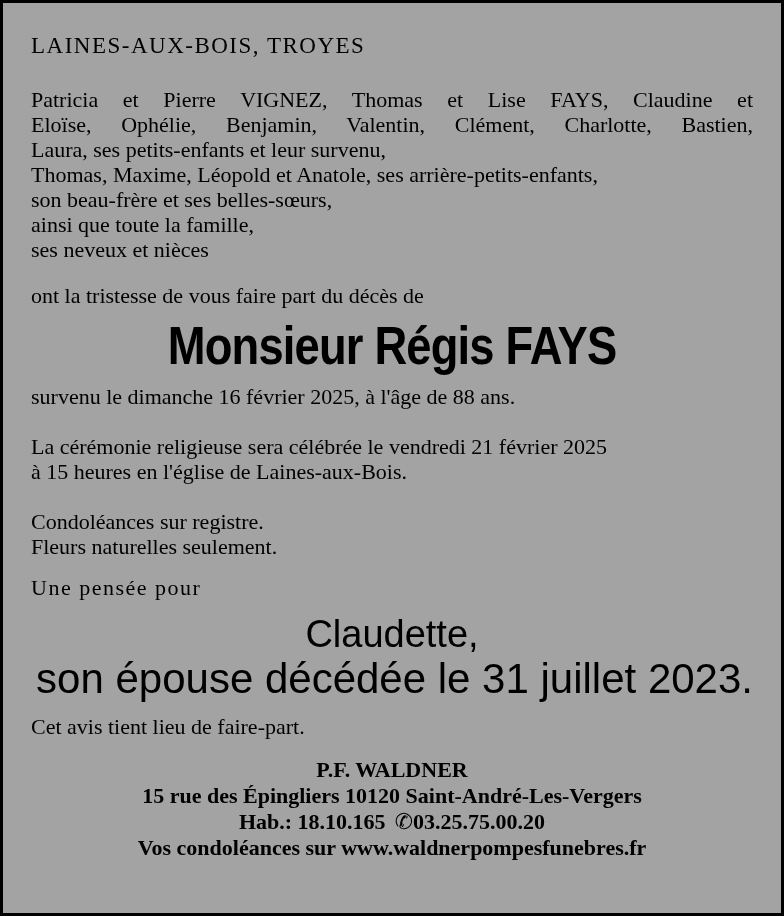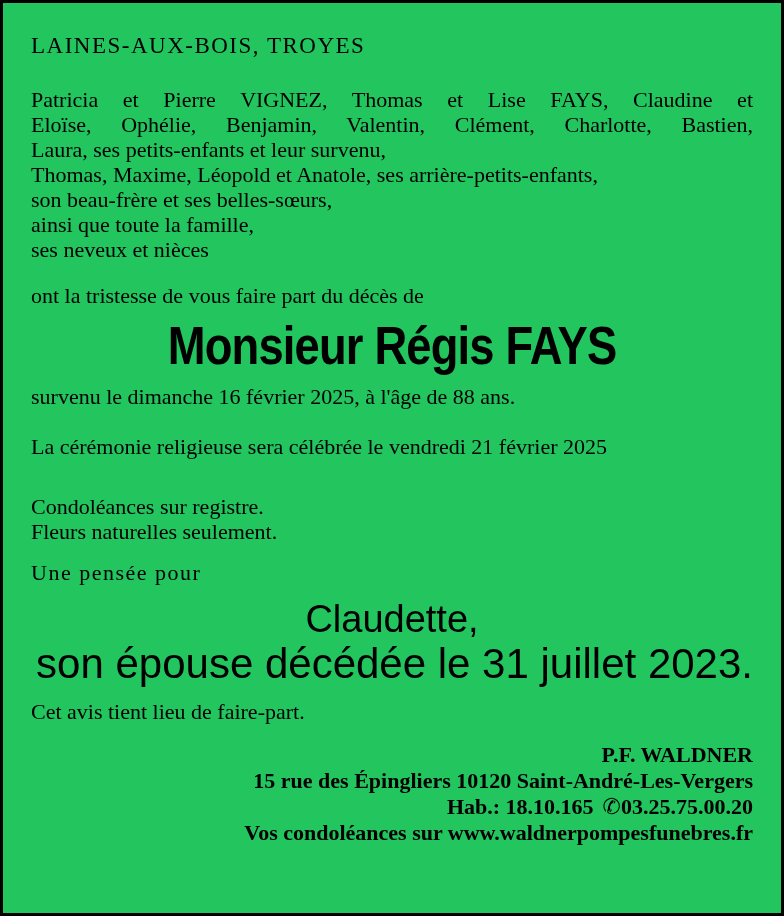--- a/index.html
+++ b/index.html
@@ -8,7 +8,7 @@
     width: 784px;
     height: 916px;
     border: 3px solid #000000;
-    background: #22c55e;
+    background: #a3a3a3;
     color: #000000;
     font-family: "Liberation Serif", serif;
     font-size: 22px;

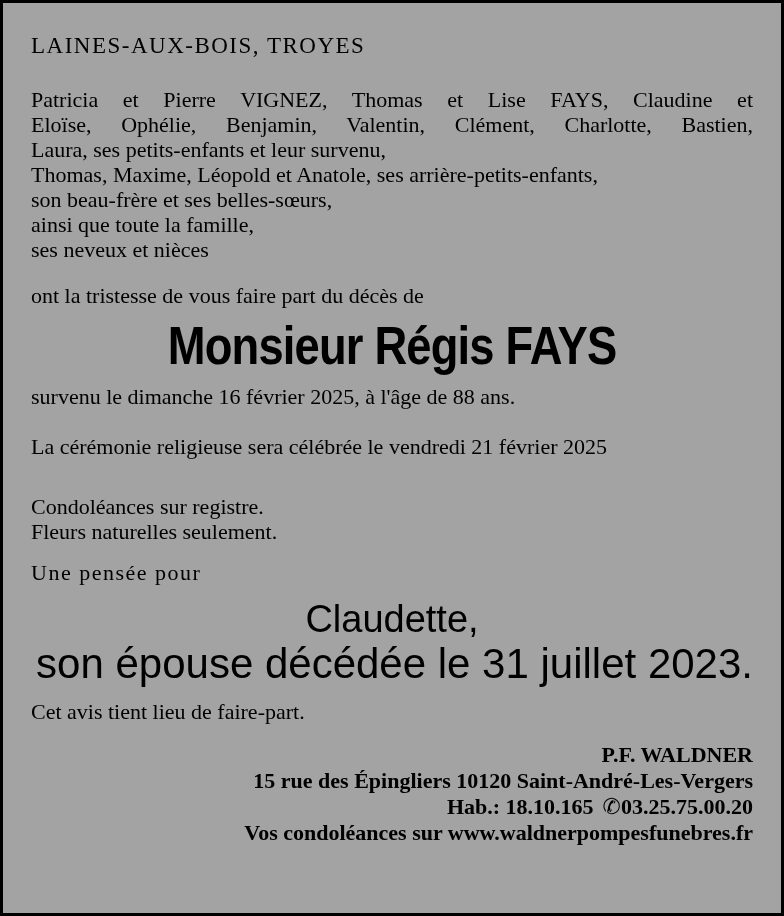--- a/index.html
+++ b/index.html
@@ -96,6 +96,7 @@
 
   <div class="ceremony-block">
     <div class="serif-line">La cérémonie religieuse sera célébrée le vendredi 21 février 2025</div>
+    <div class="serif-line">à 15 heures en l'église de Laines-aux-Bois.</div>
   </div>
 
   <div class="condolence-block">

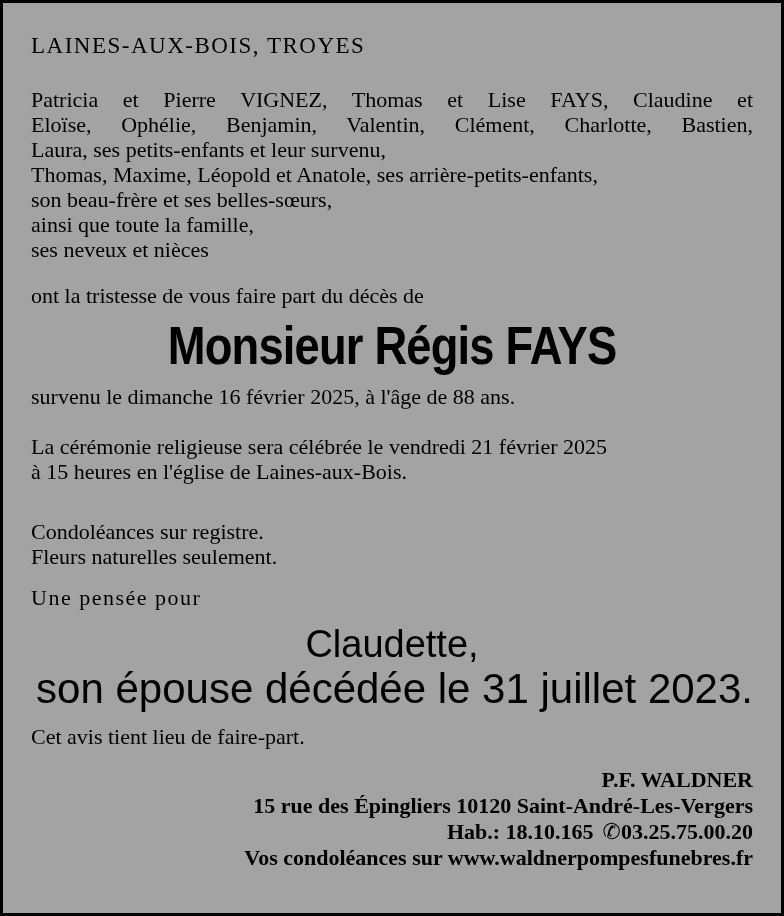--- a/index.html
+++ b/index.html
@@ -46,7 +46,7 @@
   }
   .death-line { margin-top: 8px; }
   .ceremony-block { margin-top: 25px; }
-  .condolence-block { margin-top: 35px; }
+  .condolence-block { margin-top: 25px; }
   .pensee-line { margin-top: 16px; letter-spacing: 1.5px; }
   .tribute-block {
     margin-top: 12px;

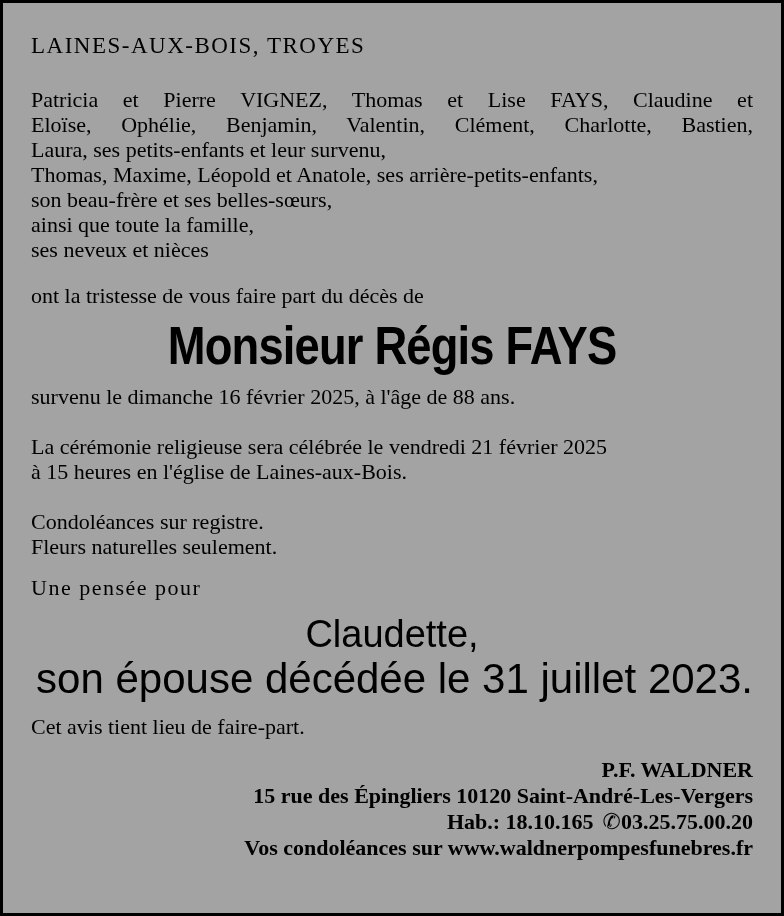--- a/index.html
+++ b/index.html
@@ -58,7 +58,7 @@
   .avis-line { margin-top: 12px; }
   .footer-block {
     margin-top: 18px;
-    text-align: right;
+    text-align: center;
     font-weight: bold;
     font-size: 22px;
     line-height: 26px;

